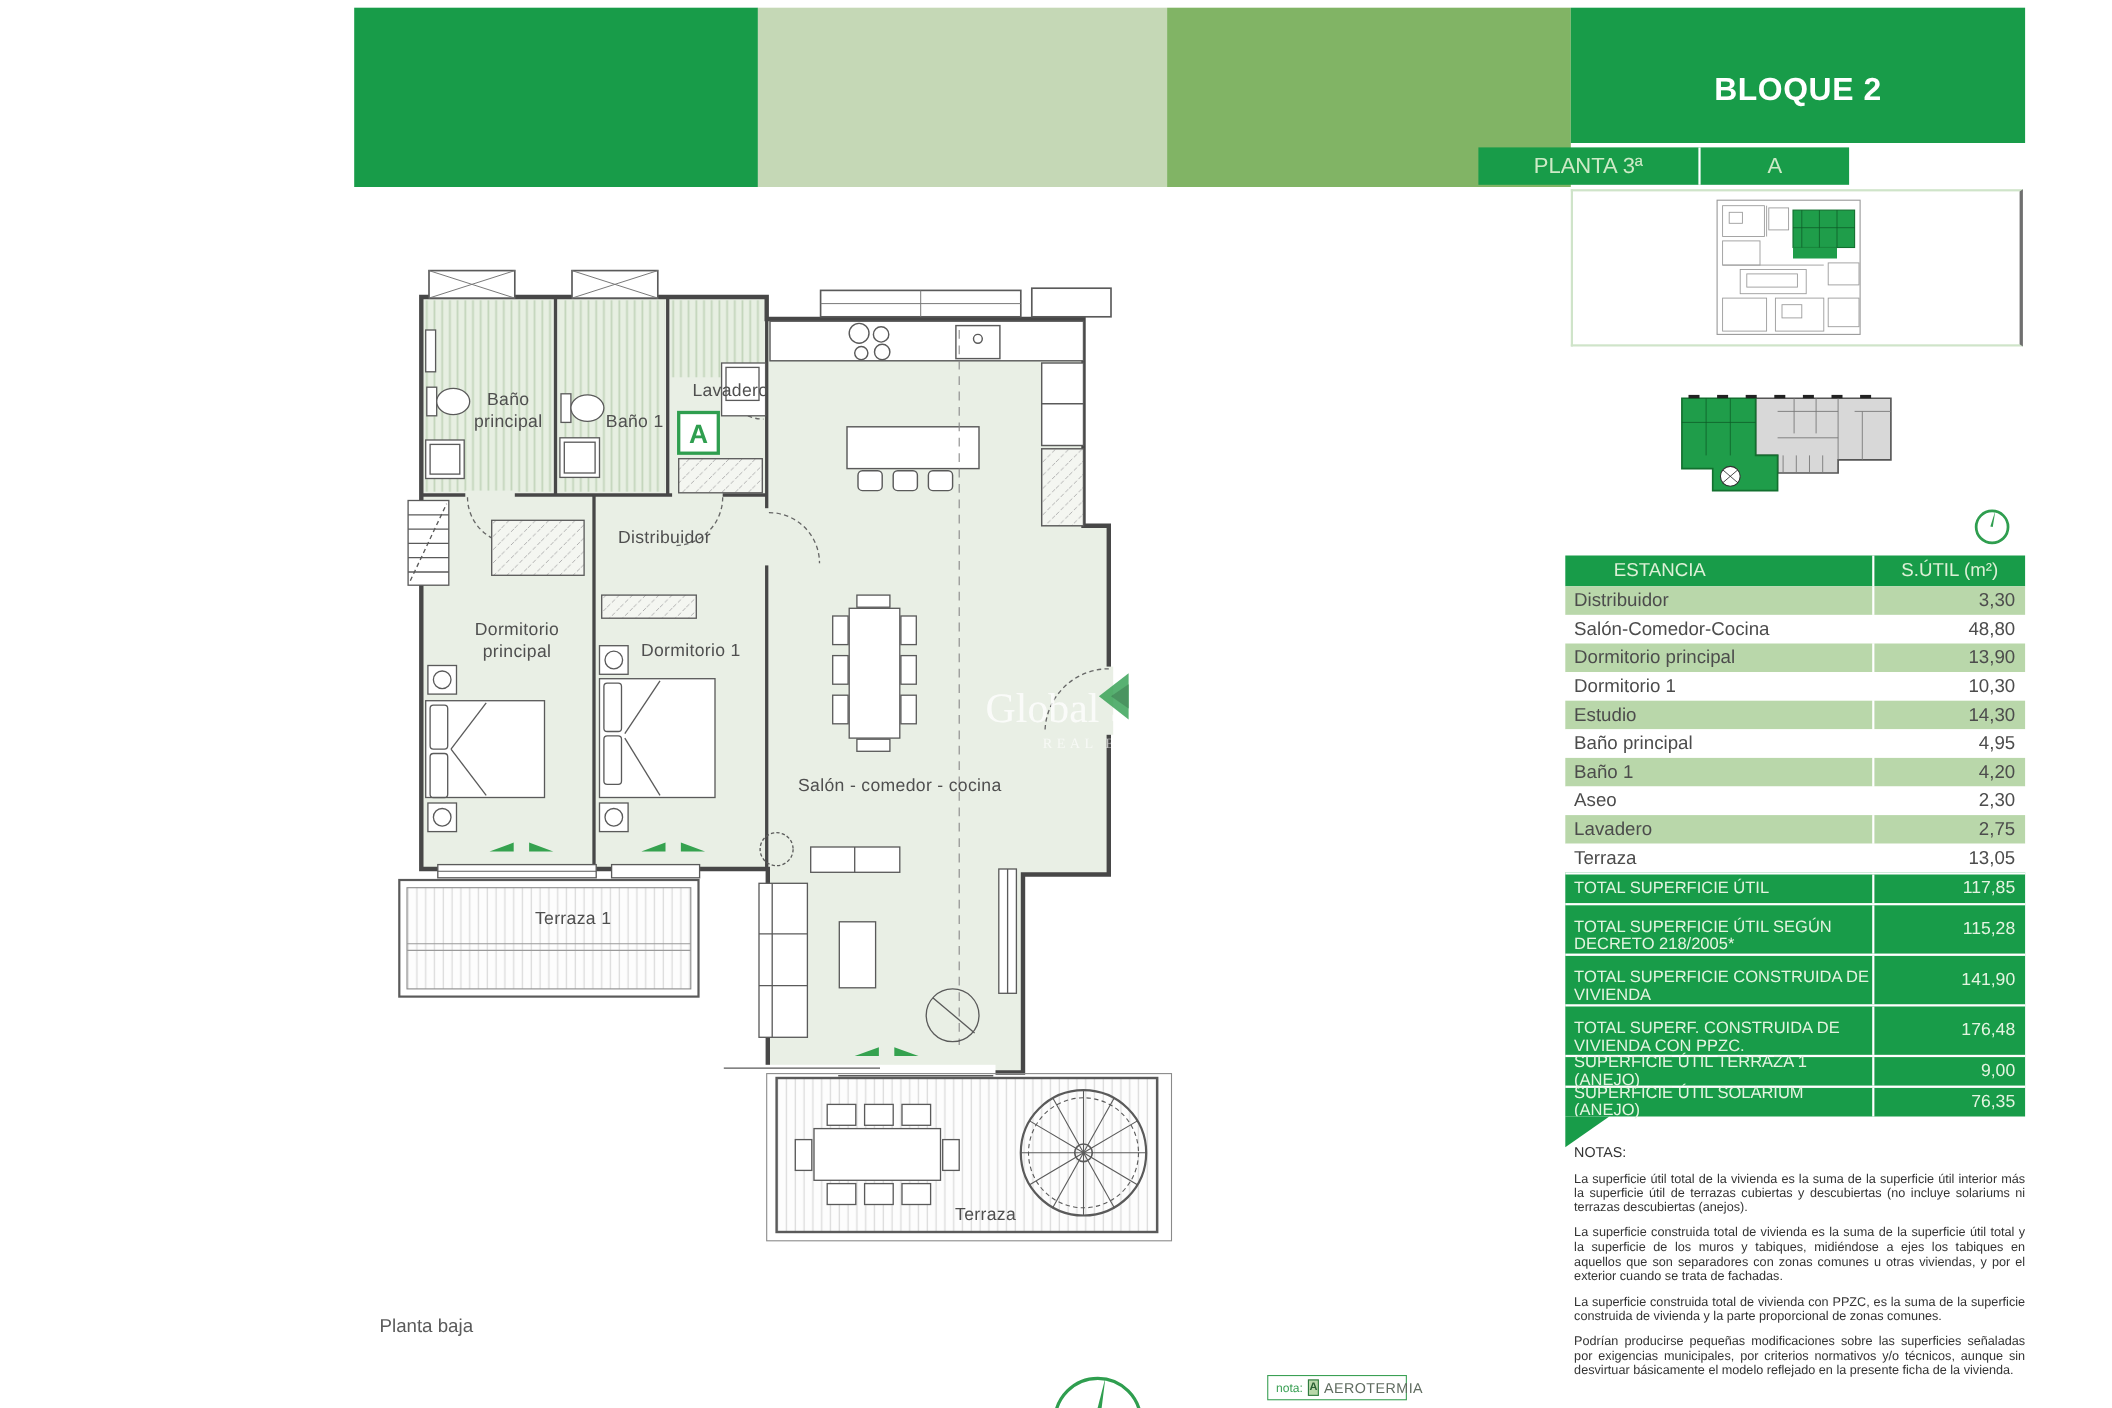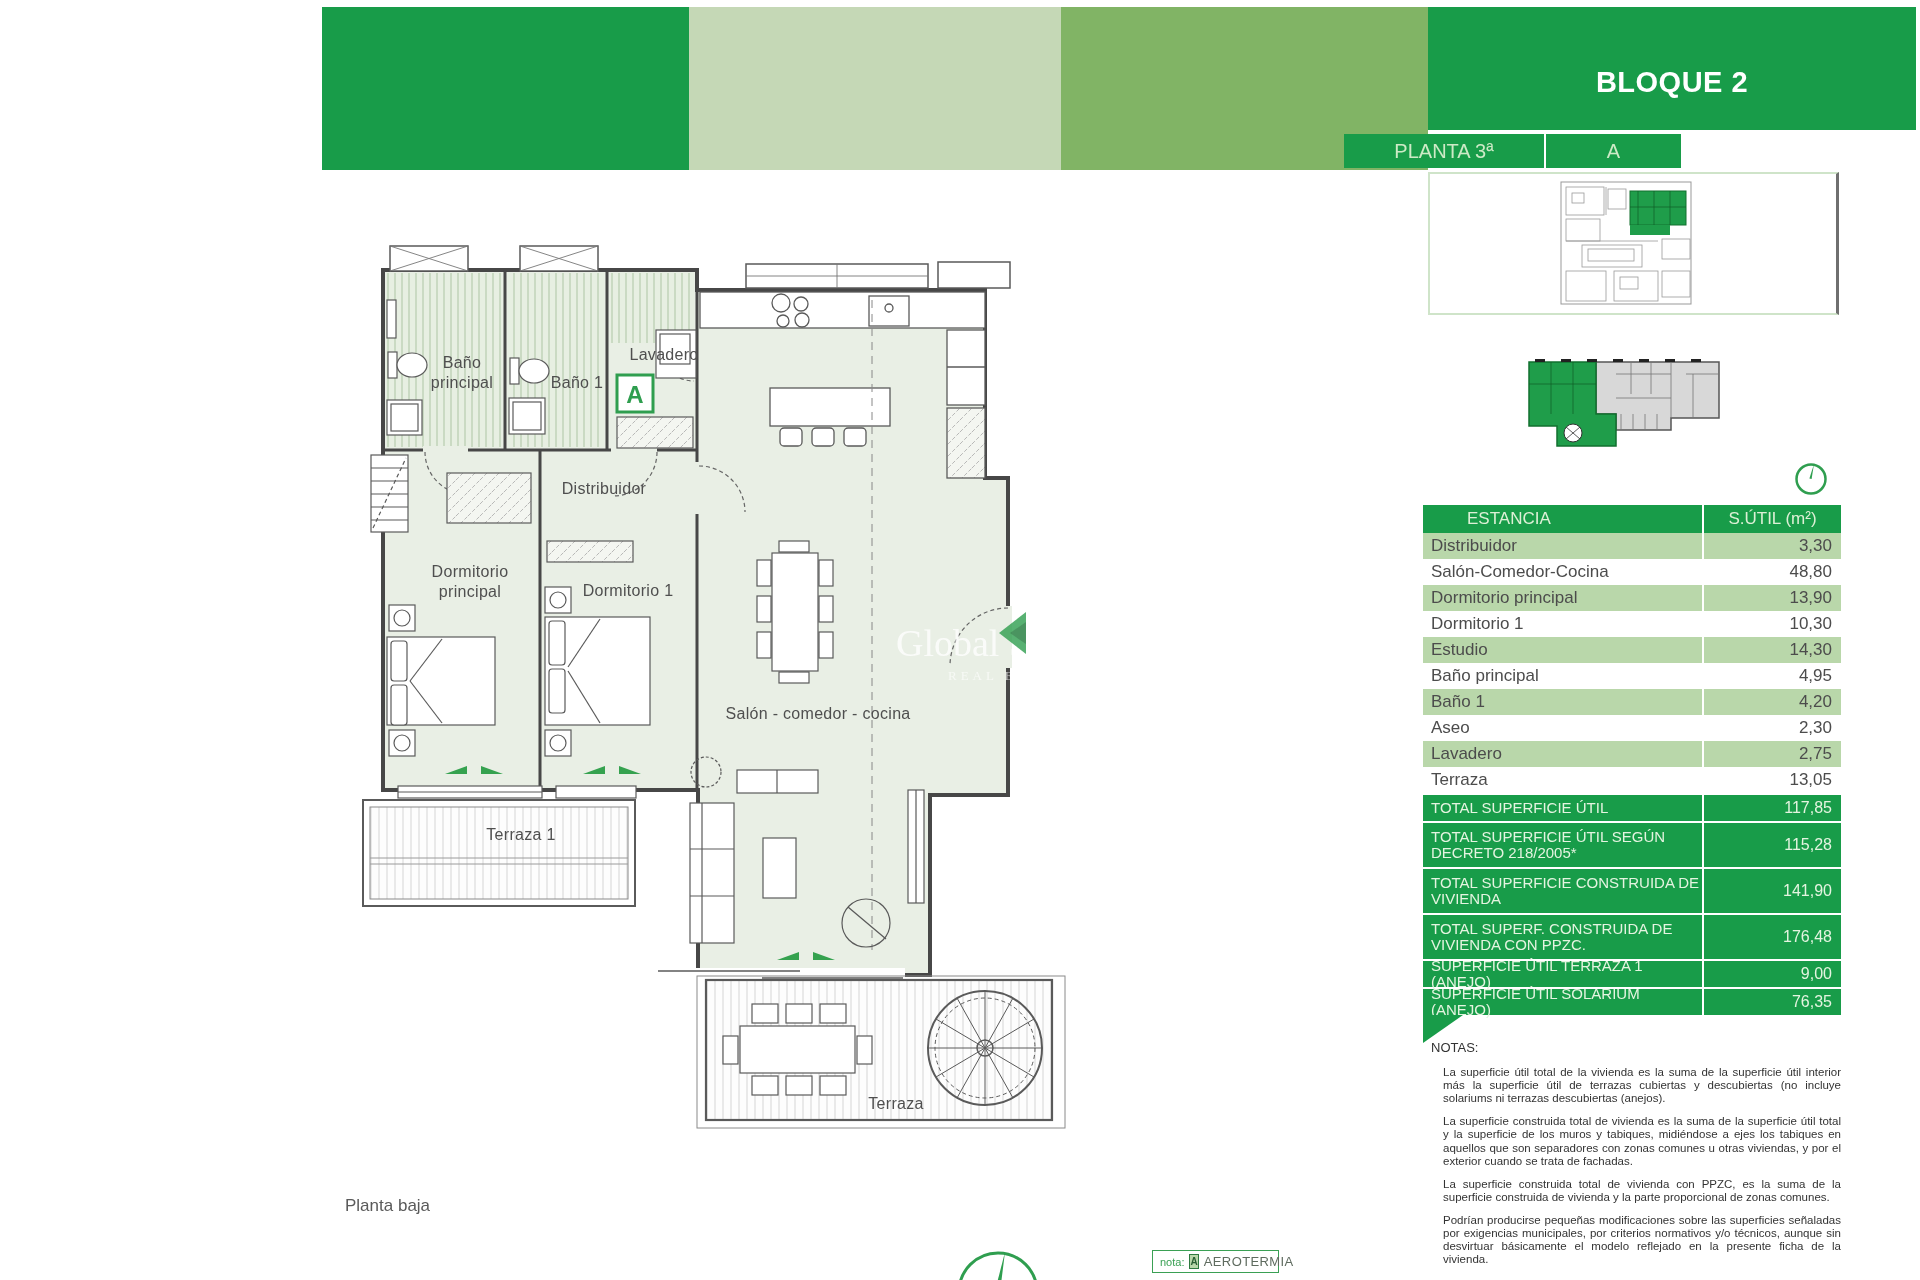--- a/index.html
+++ b/index.html
@@ -11,7 +11,7 @@
   #bar2{left:689px;width:372px;background:#c5d8b6;}
   #bar3{left:1061px;width:367px;background:#81b465;}
   
-  #blq{position:absolute;left:1428px;top:7px;width:488px;height:123px;background:#189c49;
+  #blq{position:absolute;left:1428px;top:7px;width:413px;height:123px;background:#189c49;
        display:flex;align-items:center;justify-content:center;padding-top:28px;box-sizing:border-box;}
   #blq span{color:#ffffff;font-size:29px;font-weight:bold;letter-spacing:.5px;}
   #plantabar{position:absolute;left:1344px;top:134px;width:337px;height:34px;background:#189c49;display:flex;}

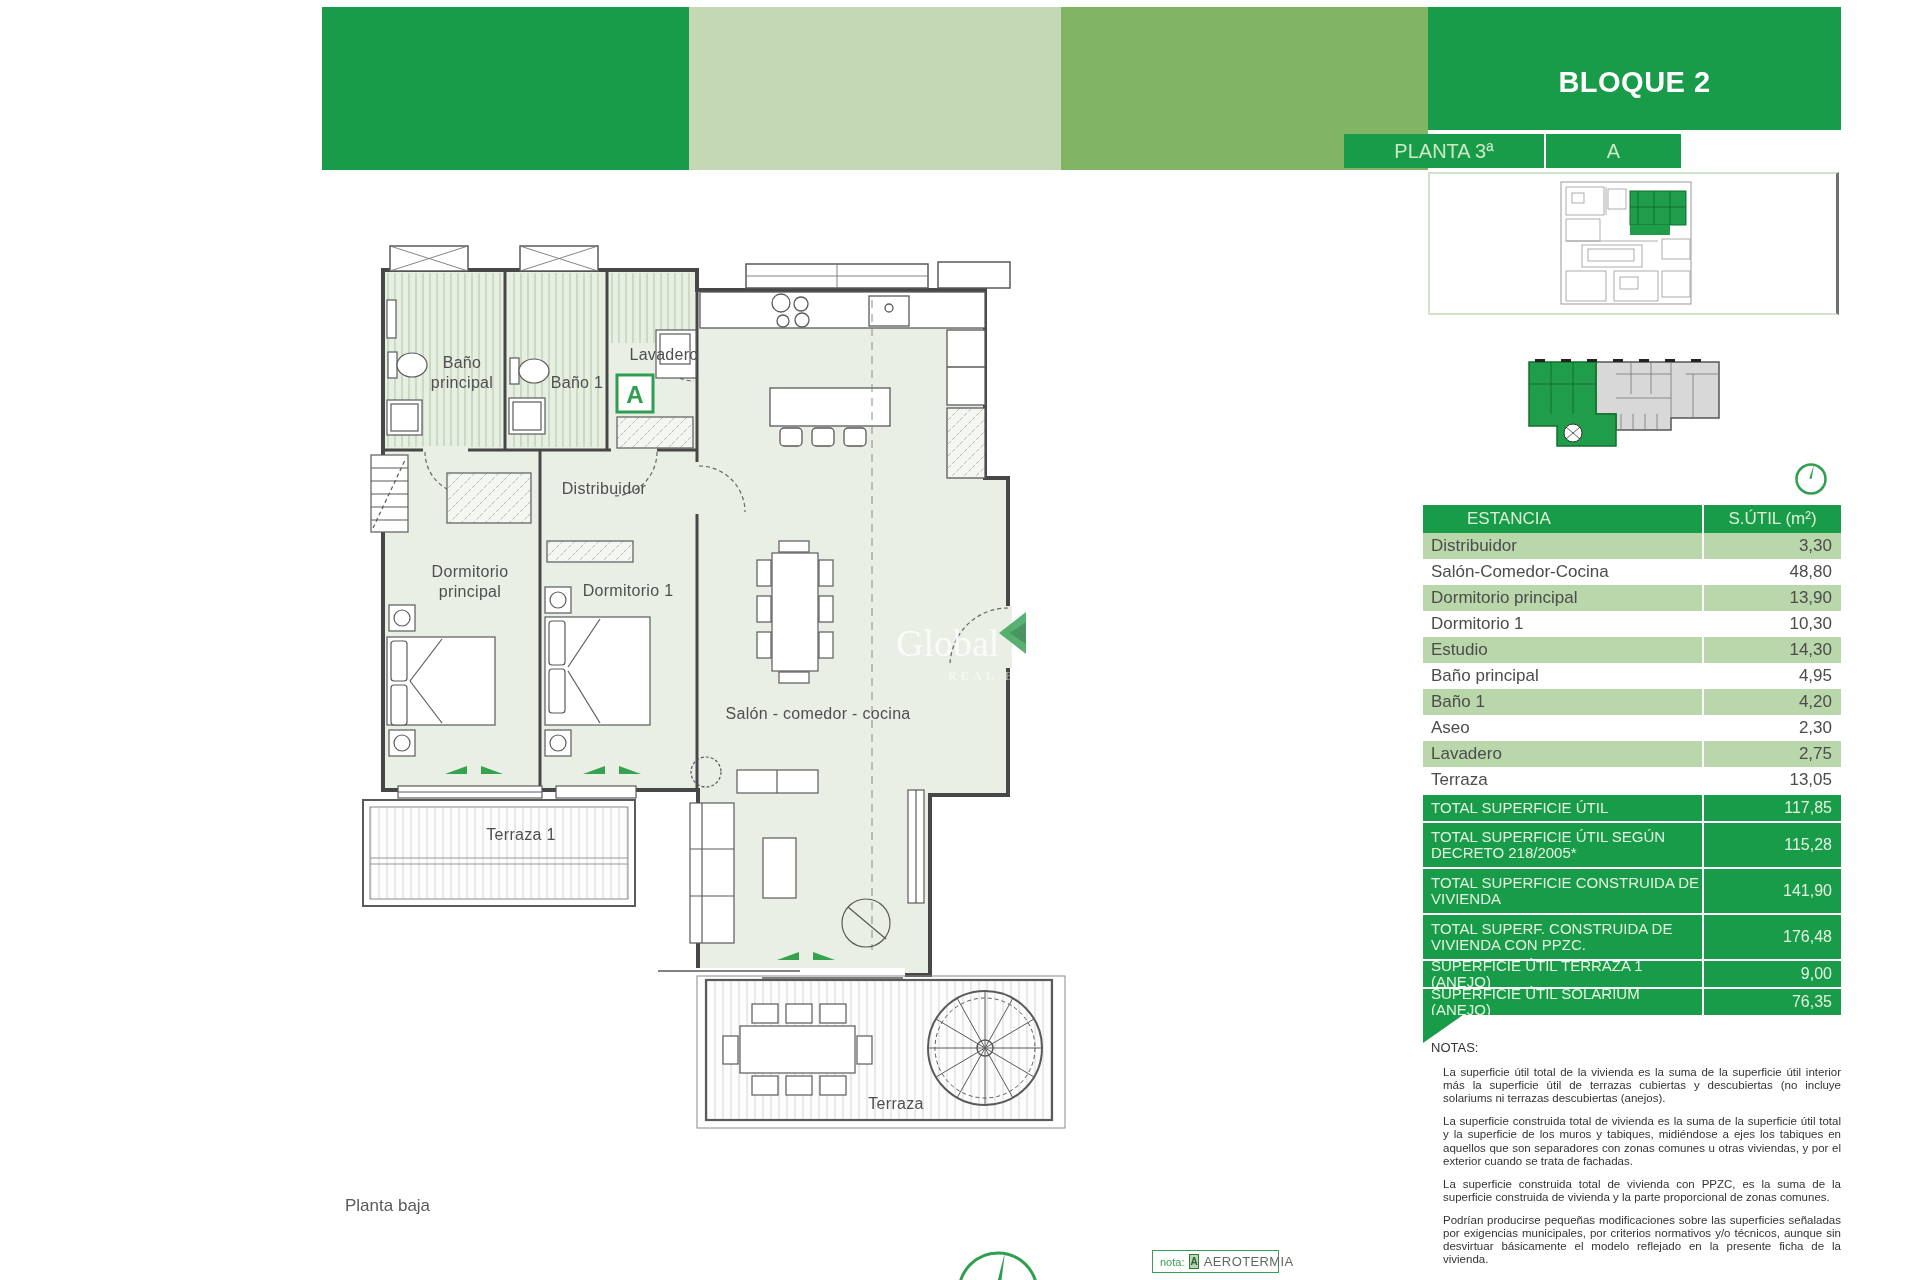--- a/index.html
+++ b/index.html
@@ -28,7 +28,7 @@
   .trow{height:26px;color:#4c4c4c;font-size:17px;background:#fff;}
   .trow.alt{background:#b9d7aa;}
   .ttotal{background:#189c49;color:#e4f4e0;font-size:15px;border-top:2px solid #fff;height:28px;}
-  .ttotal.h2{height:46px;}
+  .ttotal.h2{height:46px;align-items:flex-end;}
   .lab{flex:1;padding-left:8px;line-height:1.06;}
   .val{width:139px;border-left:2px solid #fff;align-self:stretch;display:flex;align-items:center;
        justify-content:flex-end;padding-right:9px;box-sizing:border-box;}

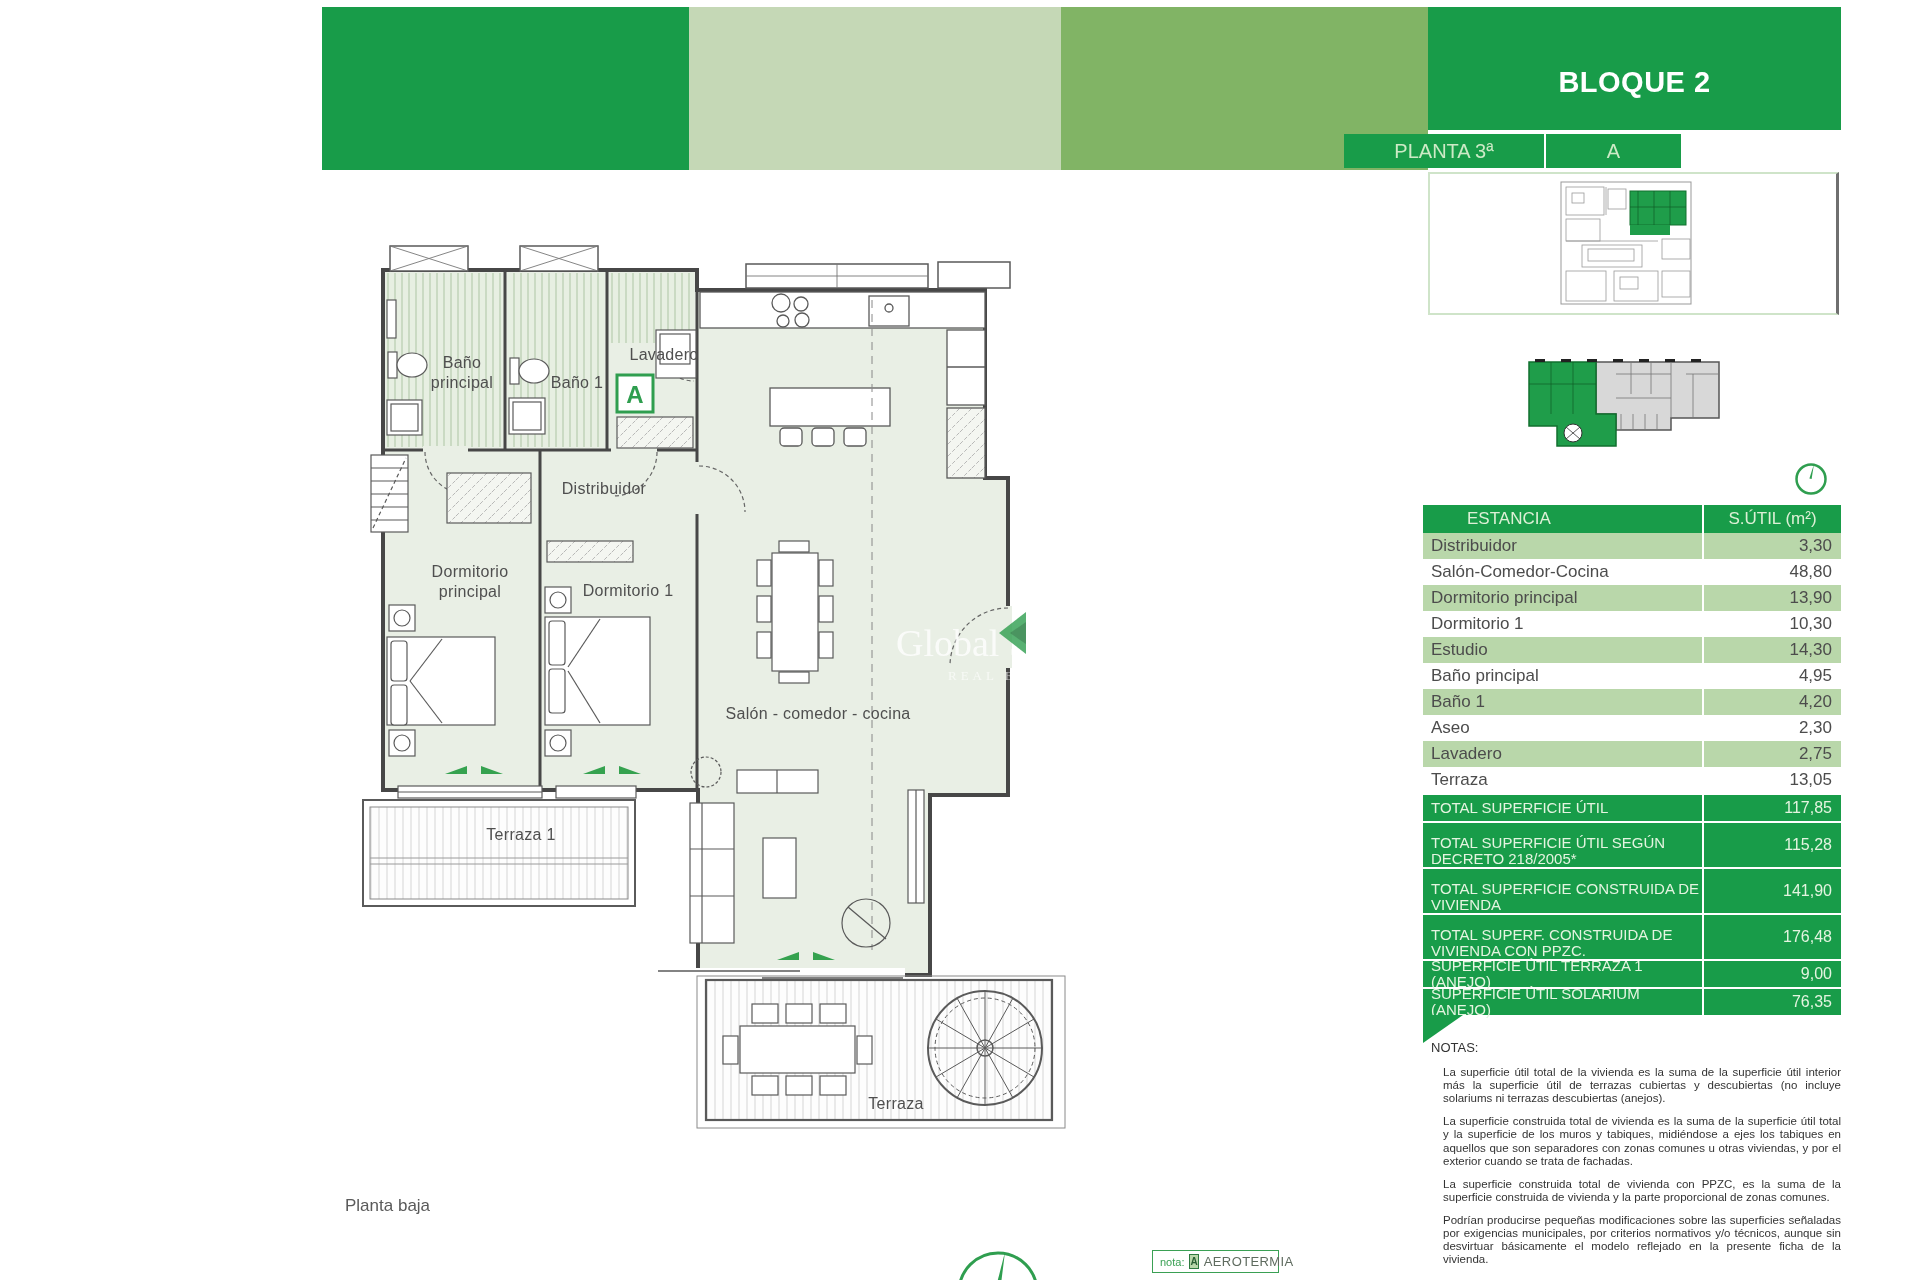--- a/index.html
+++ b/index.html
@@ -39,7 +39,7 @@
   
   #notes{position:absolute;left:1431px;top:1040px;width:410px;color:#333;}
   #notes h4{margin:0 0 11px 0;font-size:13px;font-weight:normal;}
-  #notes p{margin:0 0 10px 12px;font-size:11.5px;line-height:1.14;text-align:justify;}
+  #notes p{margin:0 0 10px 0;font-size:11.5px;line-height:1.14;text-align:justify;}
   
   #pbaja{position:absolute;left:345px;top:1196px;font-size:17px;color:#5a5a5a;}
   #notabox{position:absolute;left:1152px;top:1250px;width:127px;height:23px;border:1px solid #3aa054;

